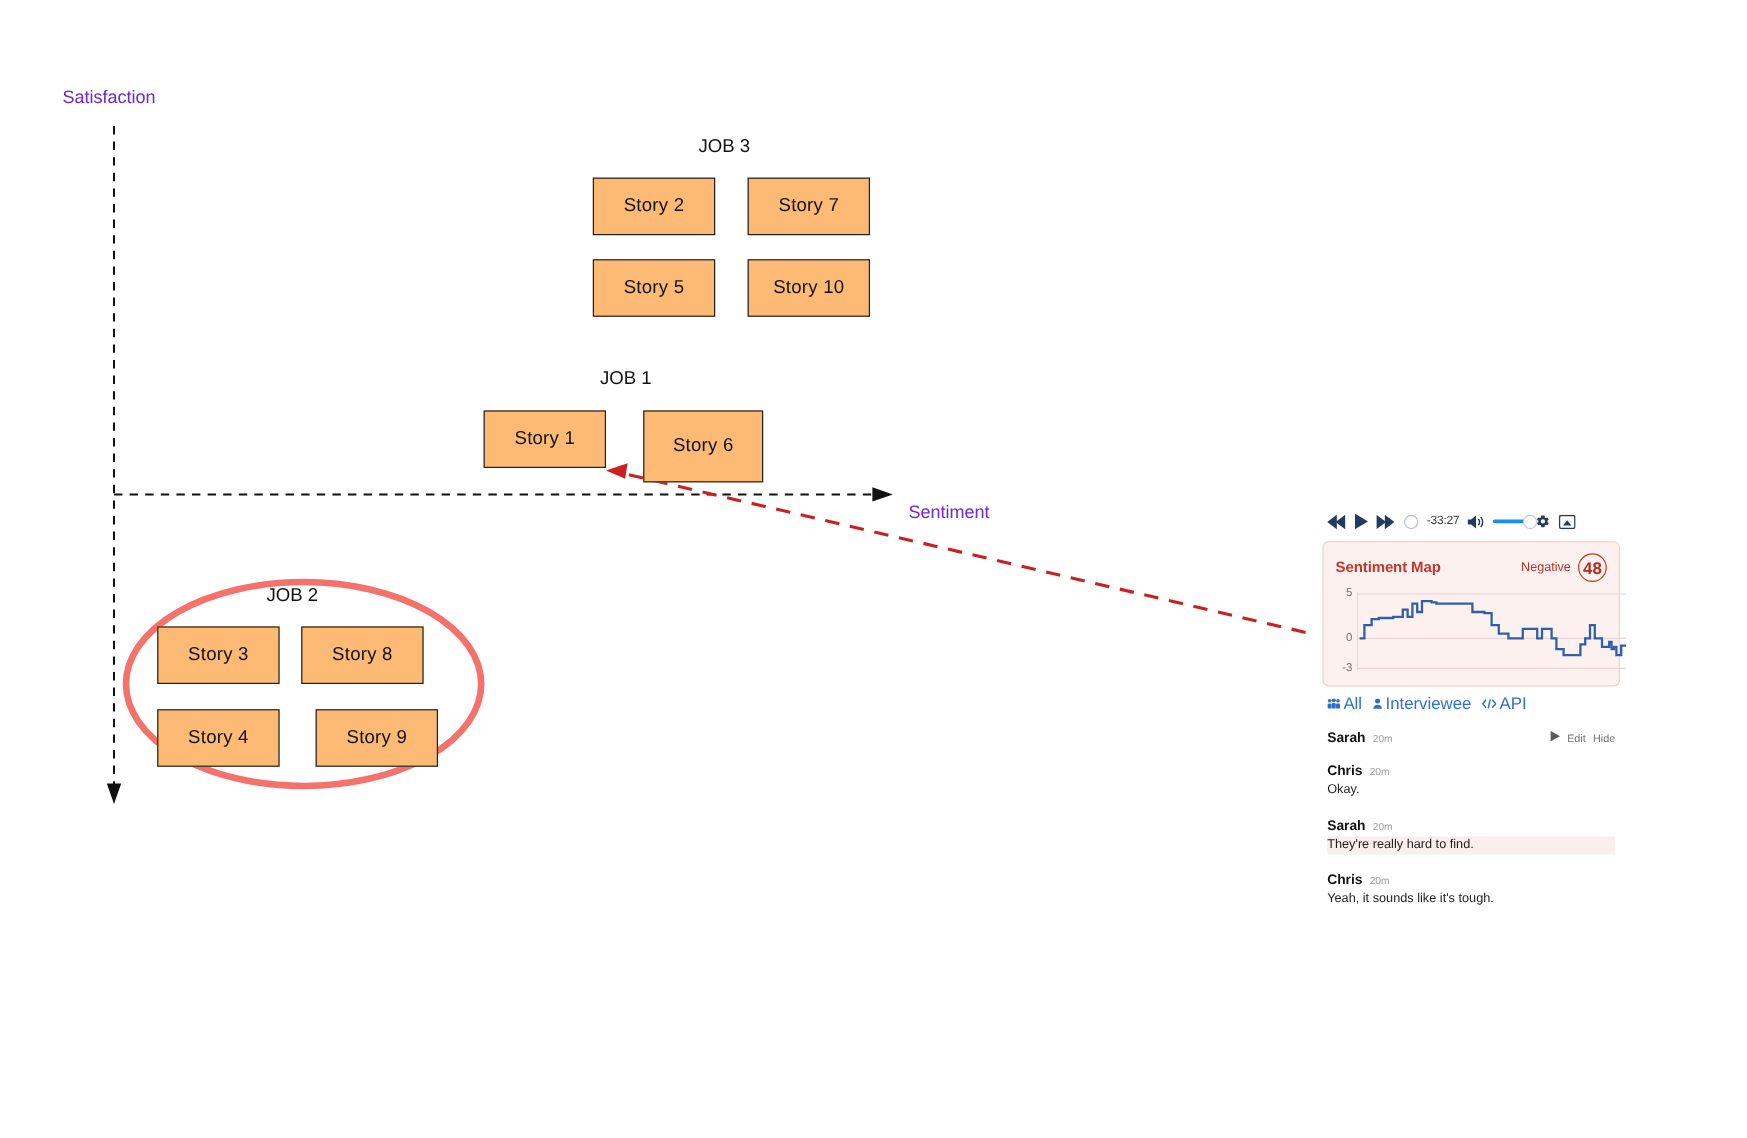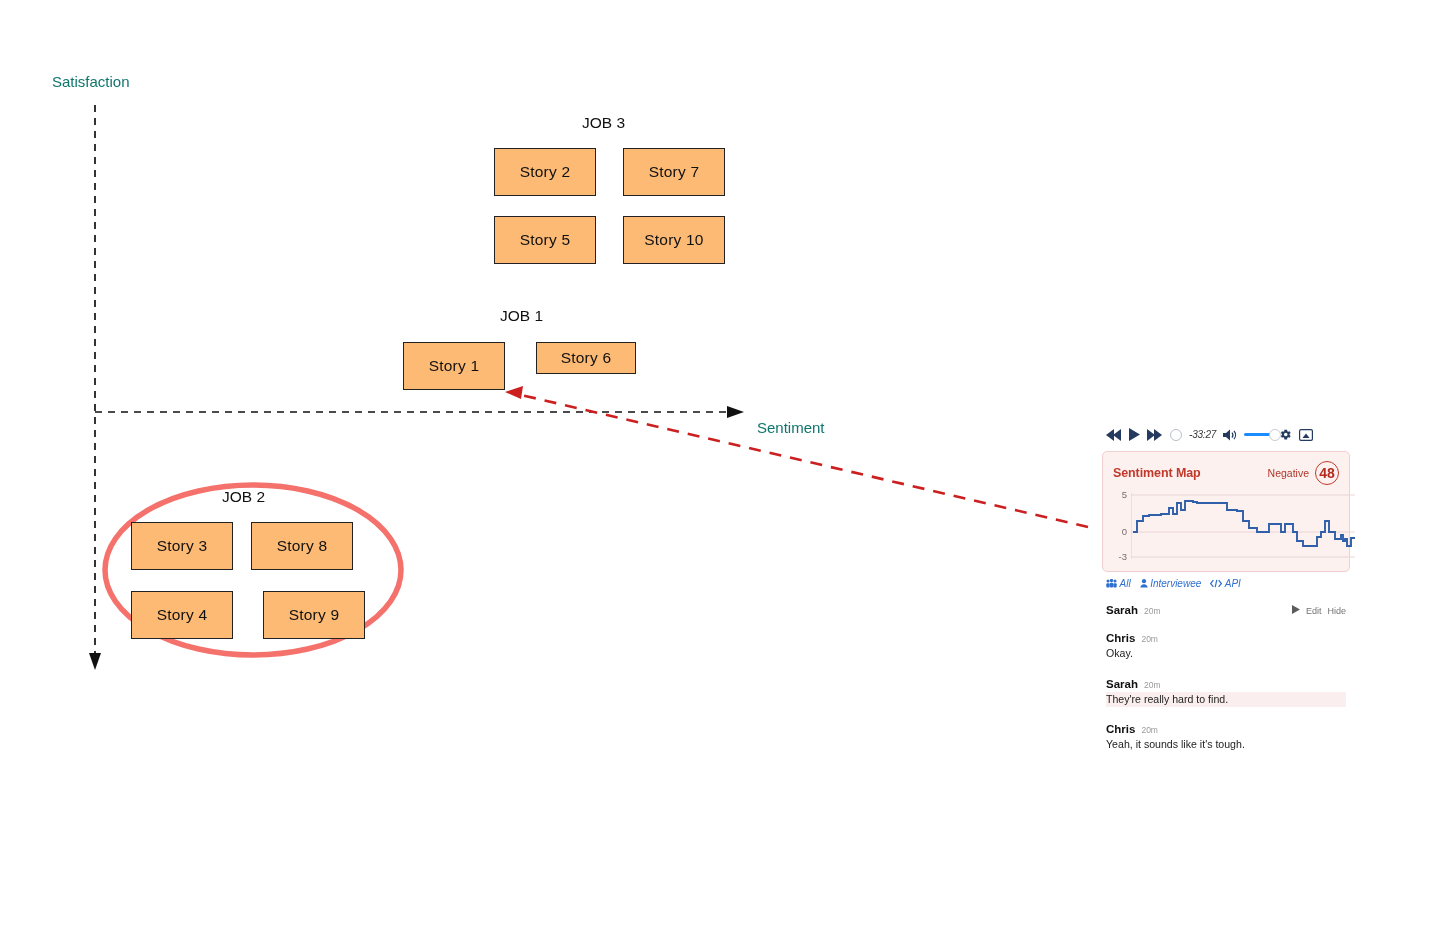--- a/index.html
+++ b/index.html
@@ -13,7 +13,7 @@
   
   #axes{position:absolute;left:0;top:0;width:1456px;height:948px;pointer-events:none;}
 
-  .axis-label{position:absolute;font-size:15px;color:#0f766e;white-space:nowrap;}
+  .axis-label{position:absolute;font-size:15px;color:#6d28d9;white-space:nowrap;}
   #lbl-satisfaction{left:52px;top:73px;}
   #lbl-sentiment{left:757px;top:403px;margin-top:16px;}
 

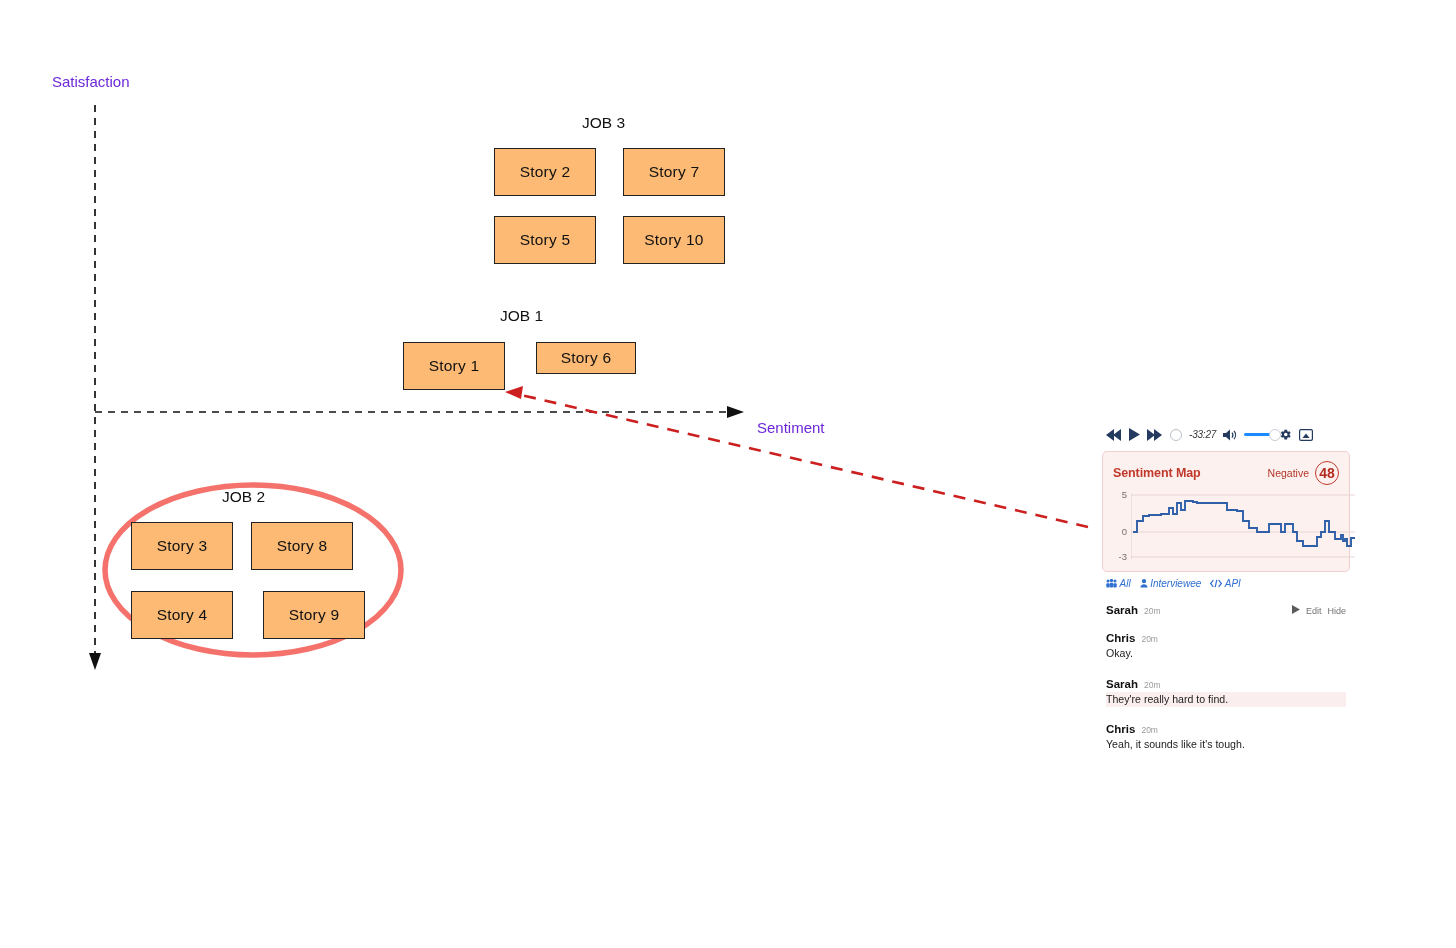--- a/index.html
+++ b/index.html
@@ -123,7 +123,7 @@
 
   <div class="job-label" id="lbl-job1">JOB 1</div>
   <div class="story-box" style="left:403px;top:342px;width:102px;height:48px;">Story 1</div>
-  <div class="story-box" style="left:536px;top:342px;width:100px;height:32px;text-align:center;">Story 6</div>
+  <div class="story-box" style="left:536px;top:342px;width:100px;height:60px;text-align:center;">Story 6</div>
 
   <div class="job-label" id="lbl-job2">JOB 2</div>
   <div class="story-box" style="left:131px;top:522px;width:102px;height:48px;">Story 3</div>

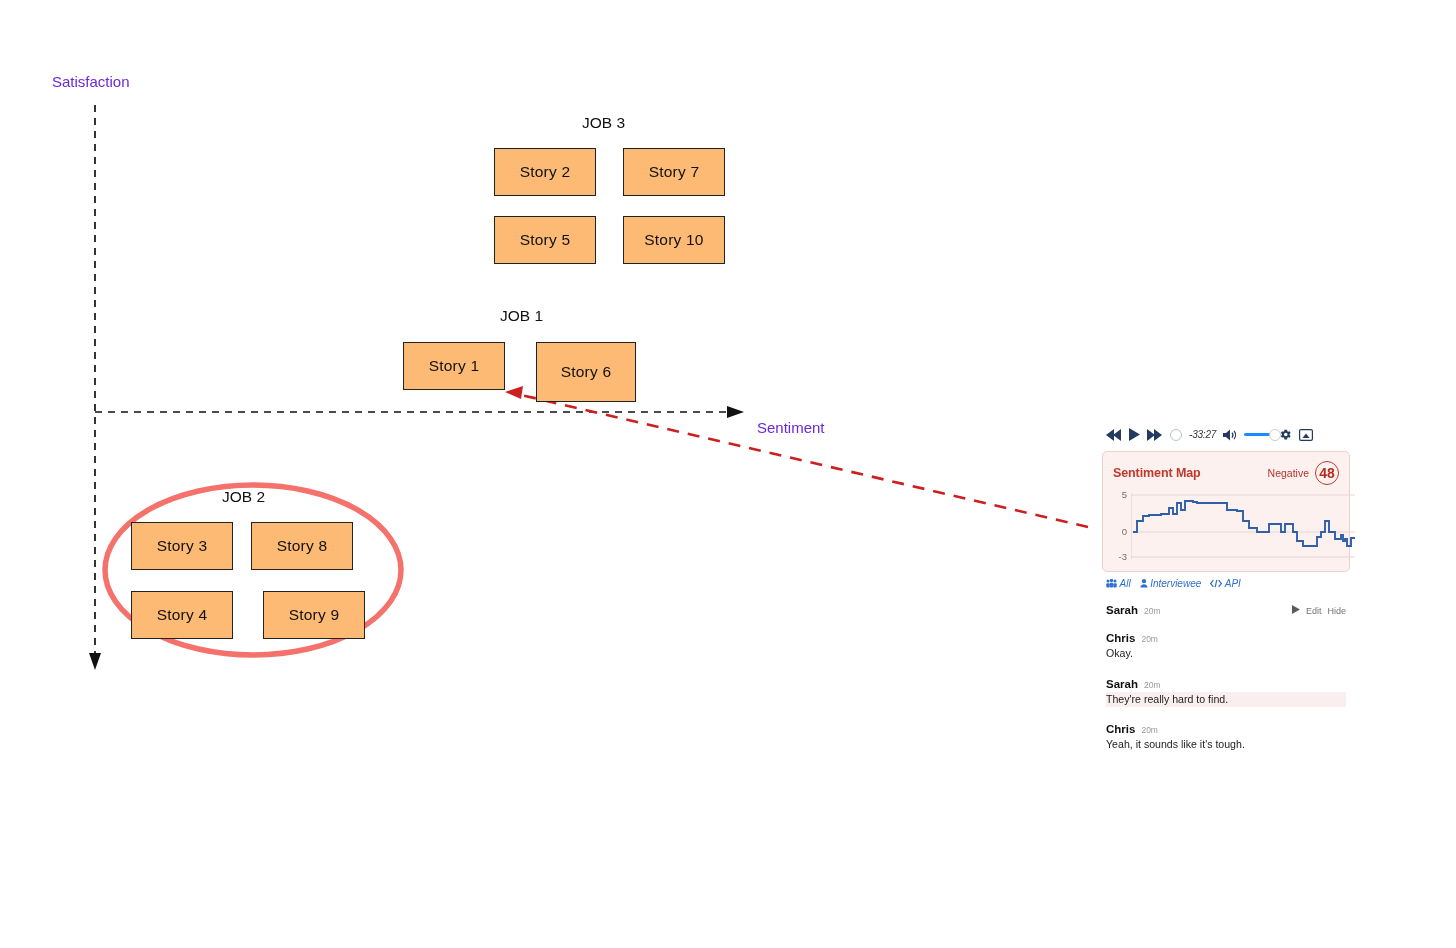--- a/index.html
+++ b/index.html
@@ -47,7 +47,7 @@
   .ctl{display:inline-flex;align-items:center;justify-content:center;color:#243a5e;}
   .ctl svg{display:block;}
   .circ{width:10px;height:10px;border:1.4px solid #b9bfc9;border-radius:50%;}
-  #tx-time{font-size:10px;color:#3a3a3a;letter-spacing:-.2px;font-style:italic;}
+  #tx-time{font-size:10px;color:#3a3a3a;letter-spacing:-.2px;}
   .vol-track{width:28px;height:3px;background:#1a8cff;border-radius:2px;position:relative;}
   .vol-knob{position:absolute;right:-9px;top:-4px;width:10px;height:10px;border:1.4px solid #c7ccd4;
             border-radius:50%;background:#fff;}

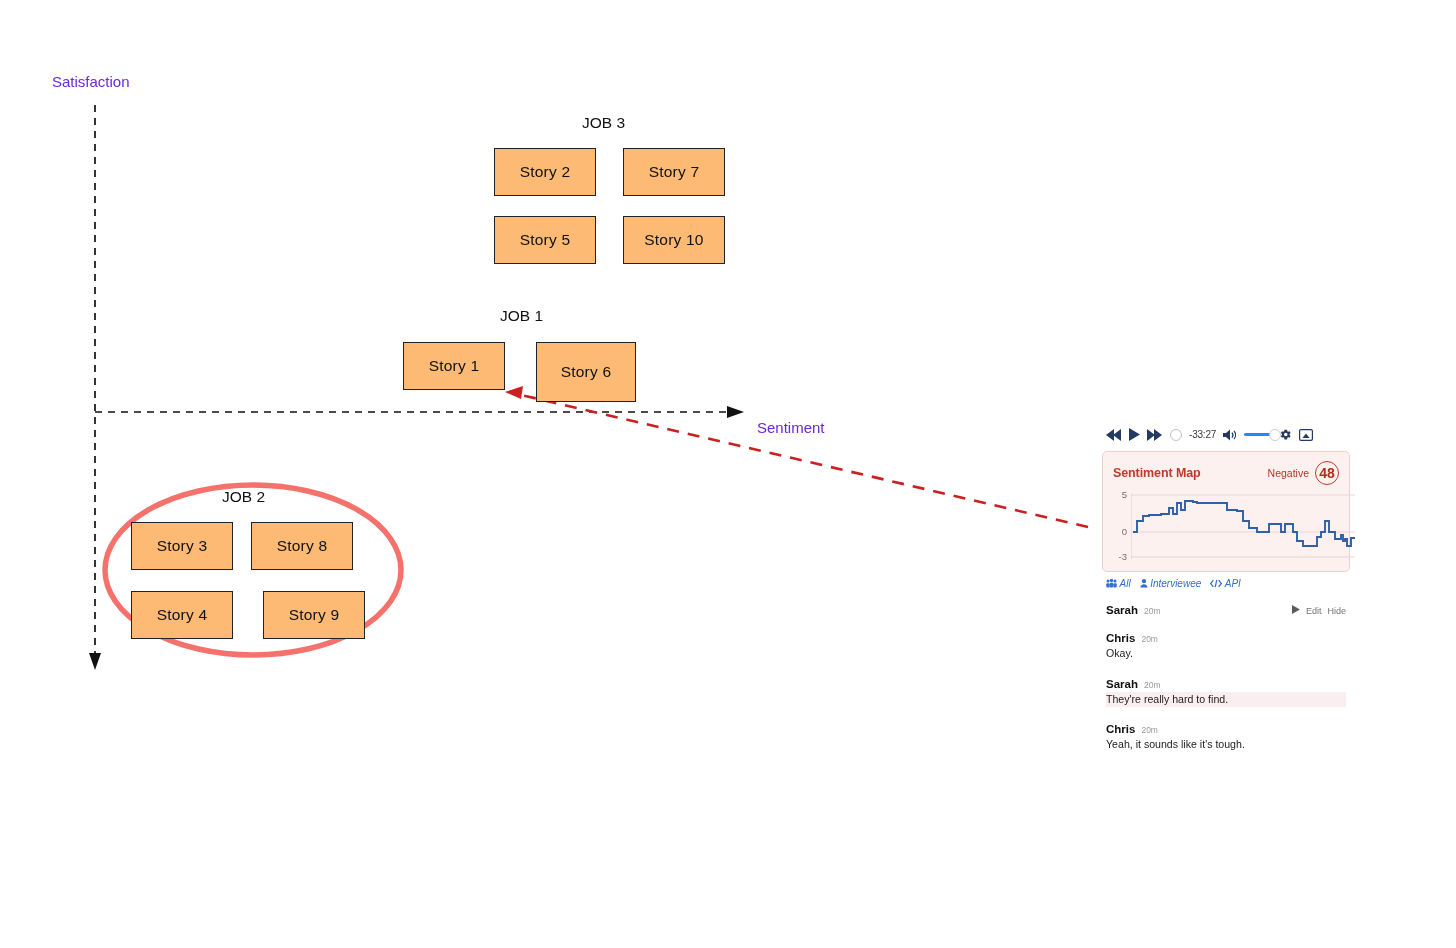--- a/index.html
+++ b/index.html
@@ -71,7 +71,7 @@
   .ytick{position:absolute;left:0;font-size:9.5px;color:#7a6a6a;width:14px;text-align:right;}
 
   
-  #tx-filters{display:flex;align-items:center;gap:9px;padding:6px 12px 2px 14px;color:#2f6fd0;font-size:10px;font-style:italic;}
+  #tx-filters{display:flex;align-items:center;gap:9px;padding:6px 12px 2px 14px;color:#2f6fd0;font-size:14px;}
   .filt{display:inline-flex;align-items:center;gap:2.5px;}
   .filt svg{display:block;}
 

